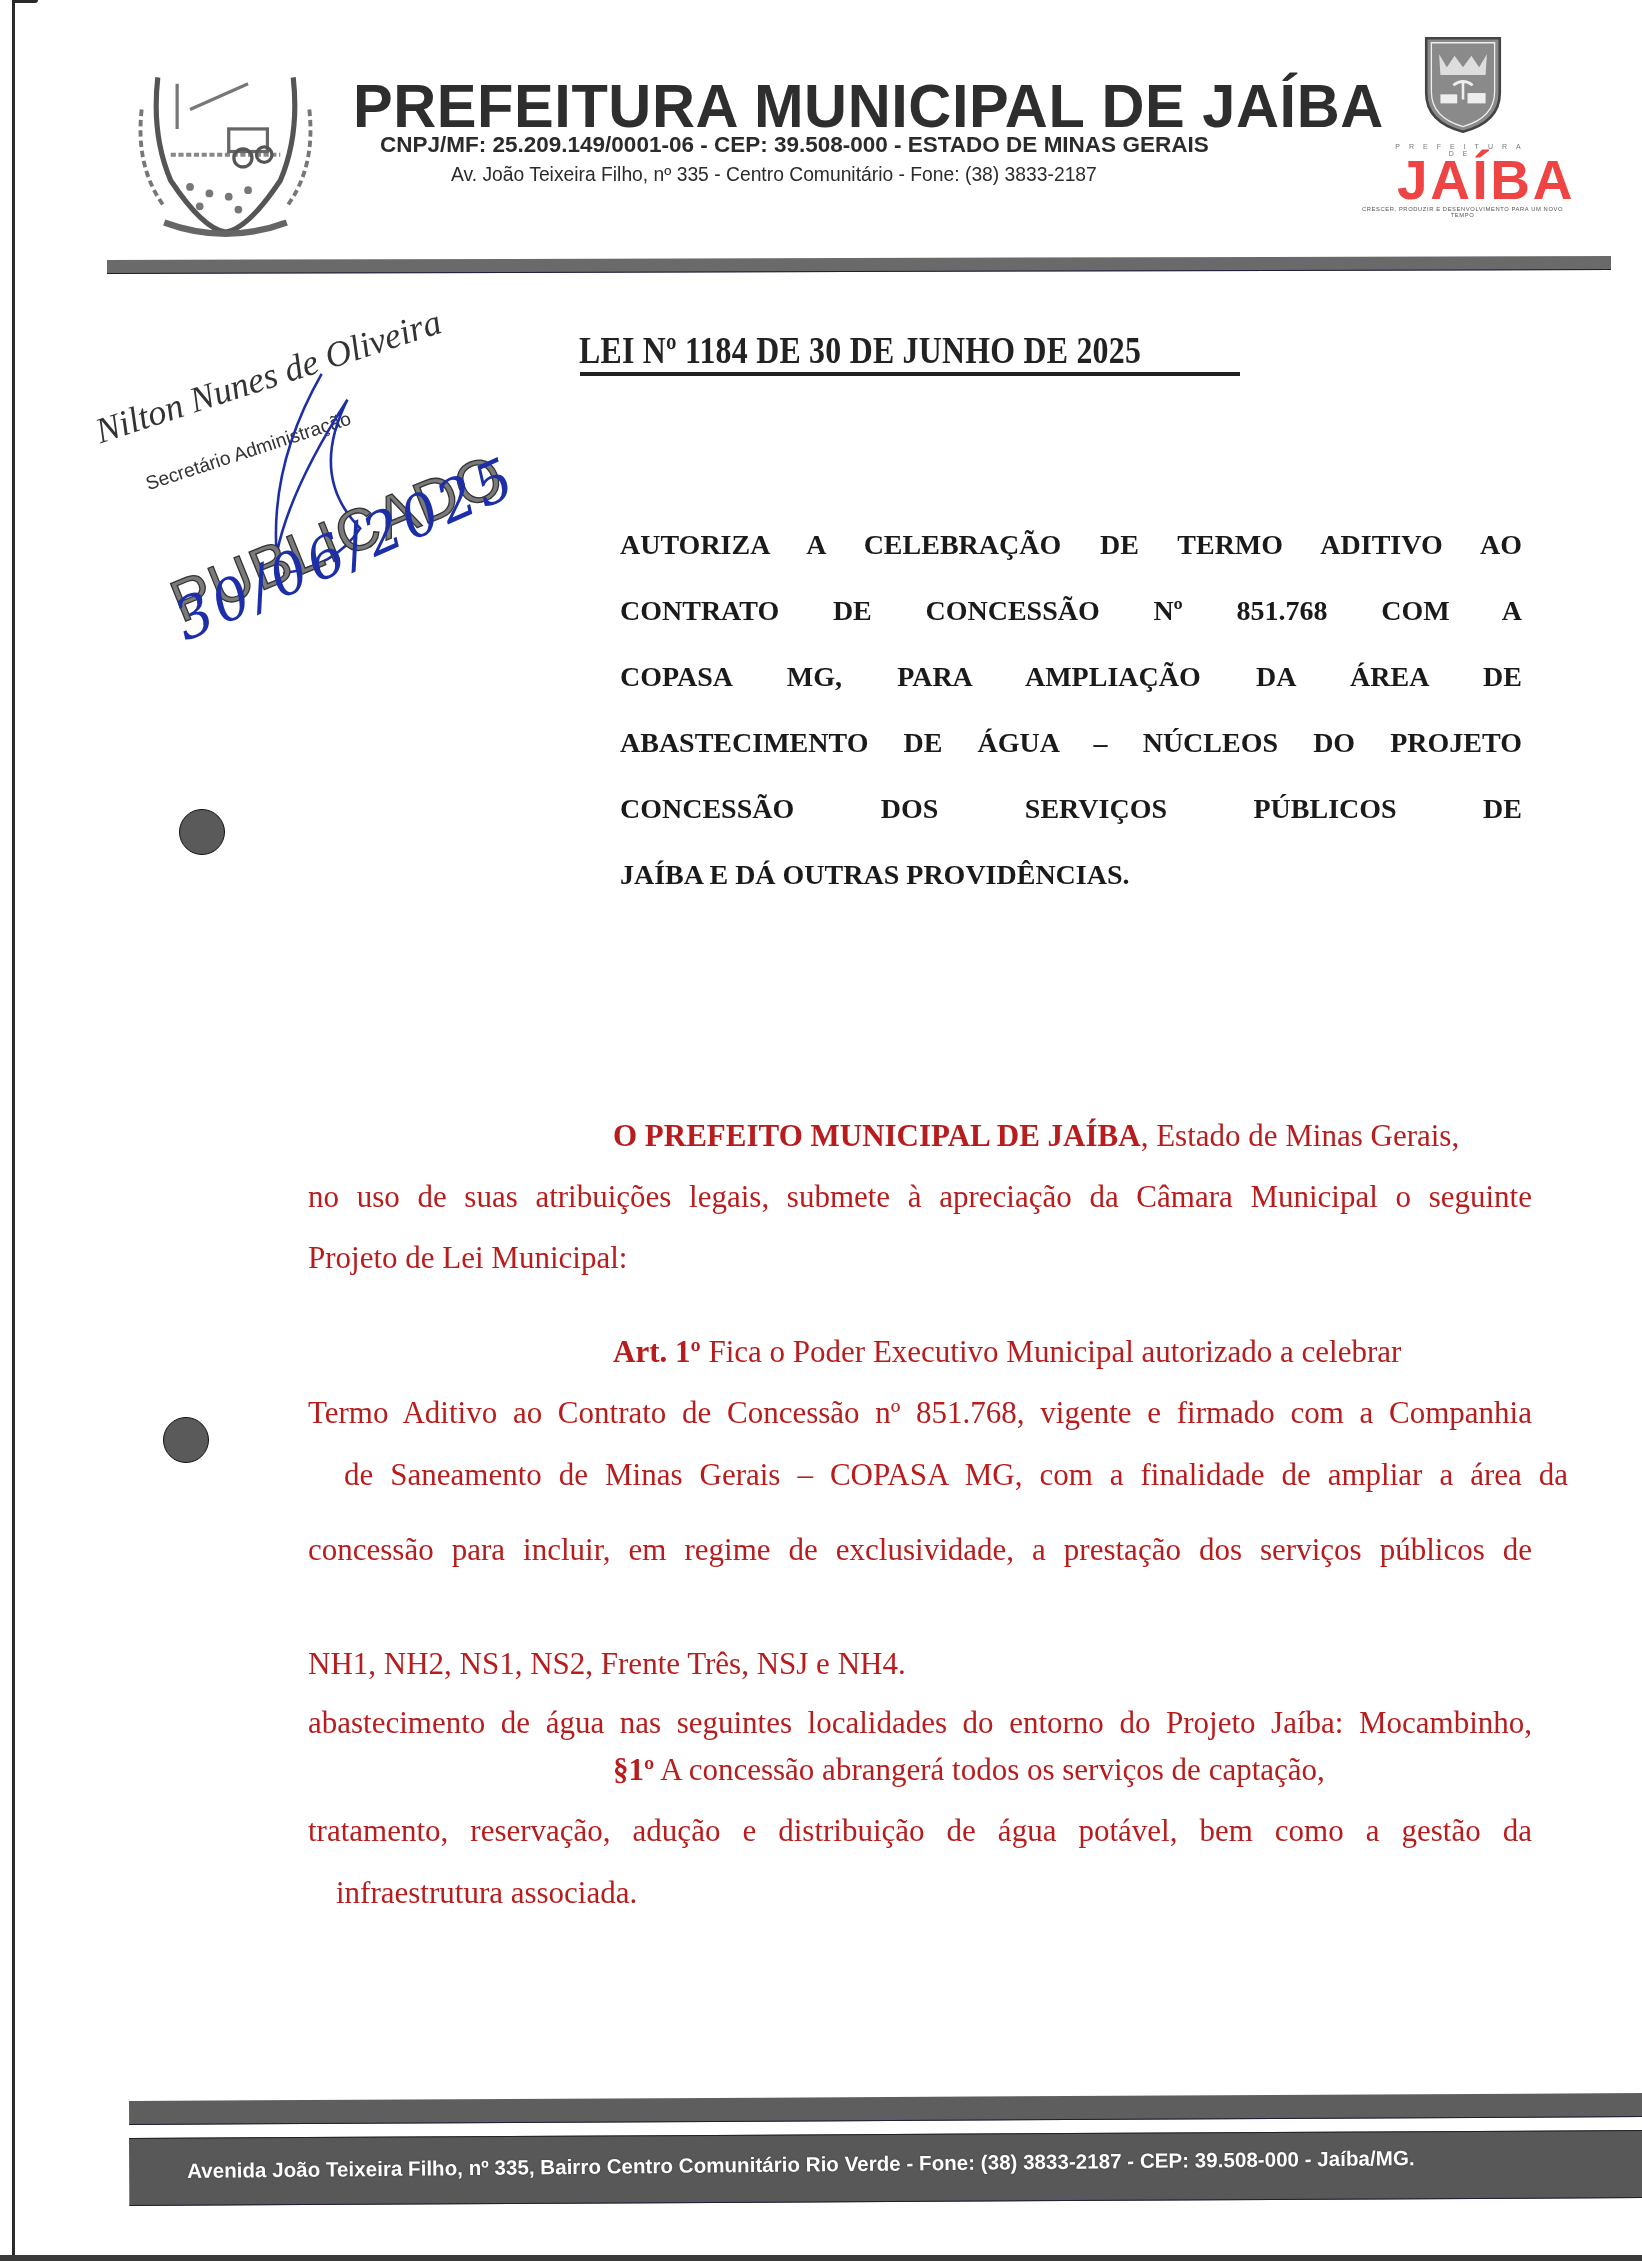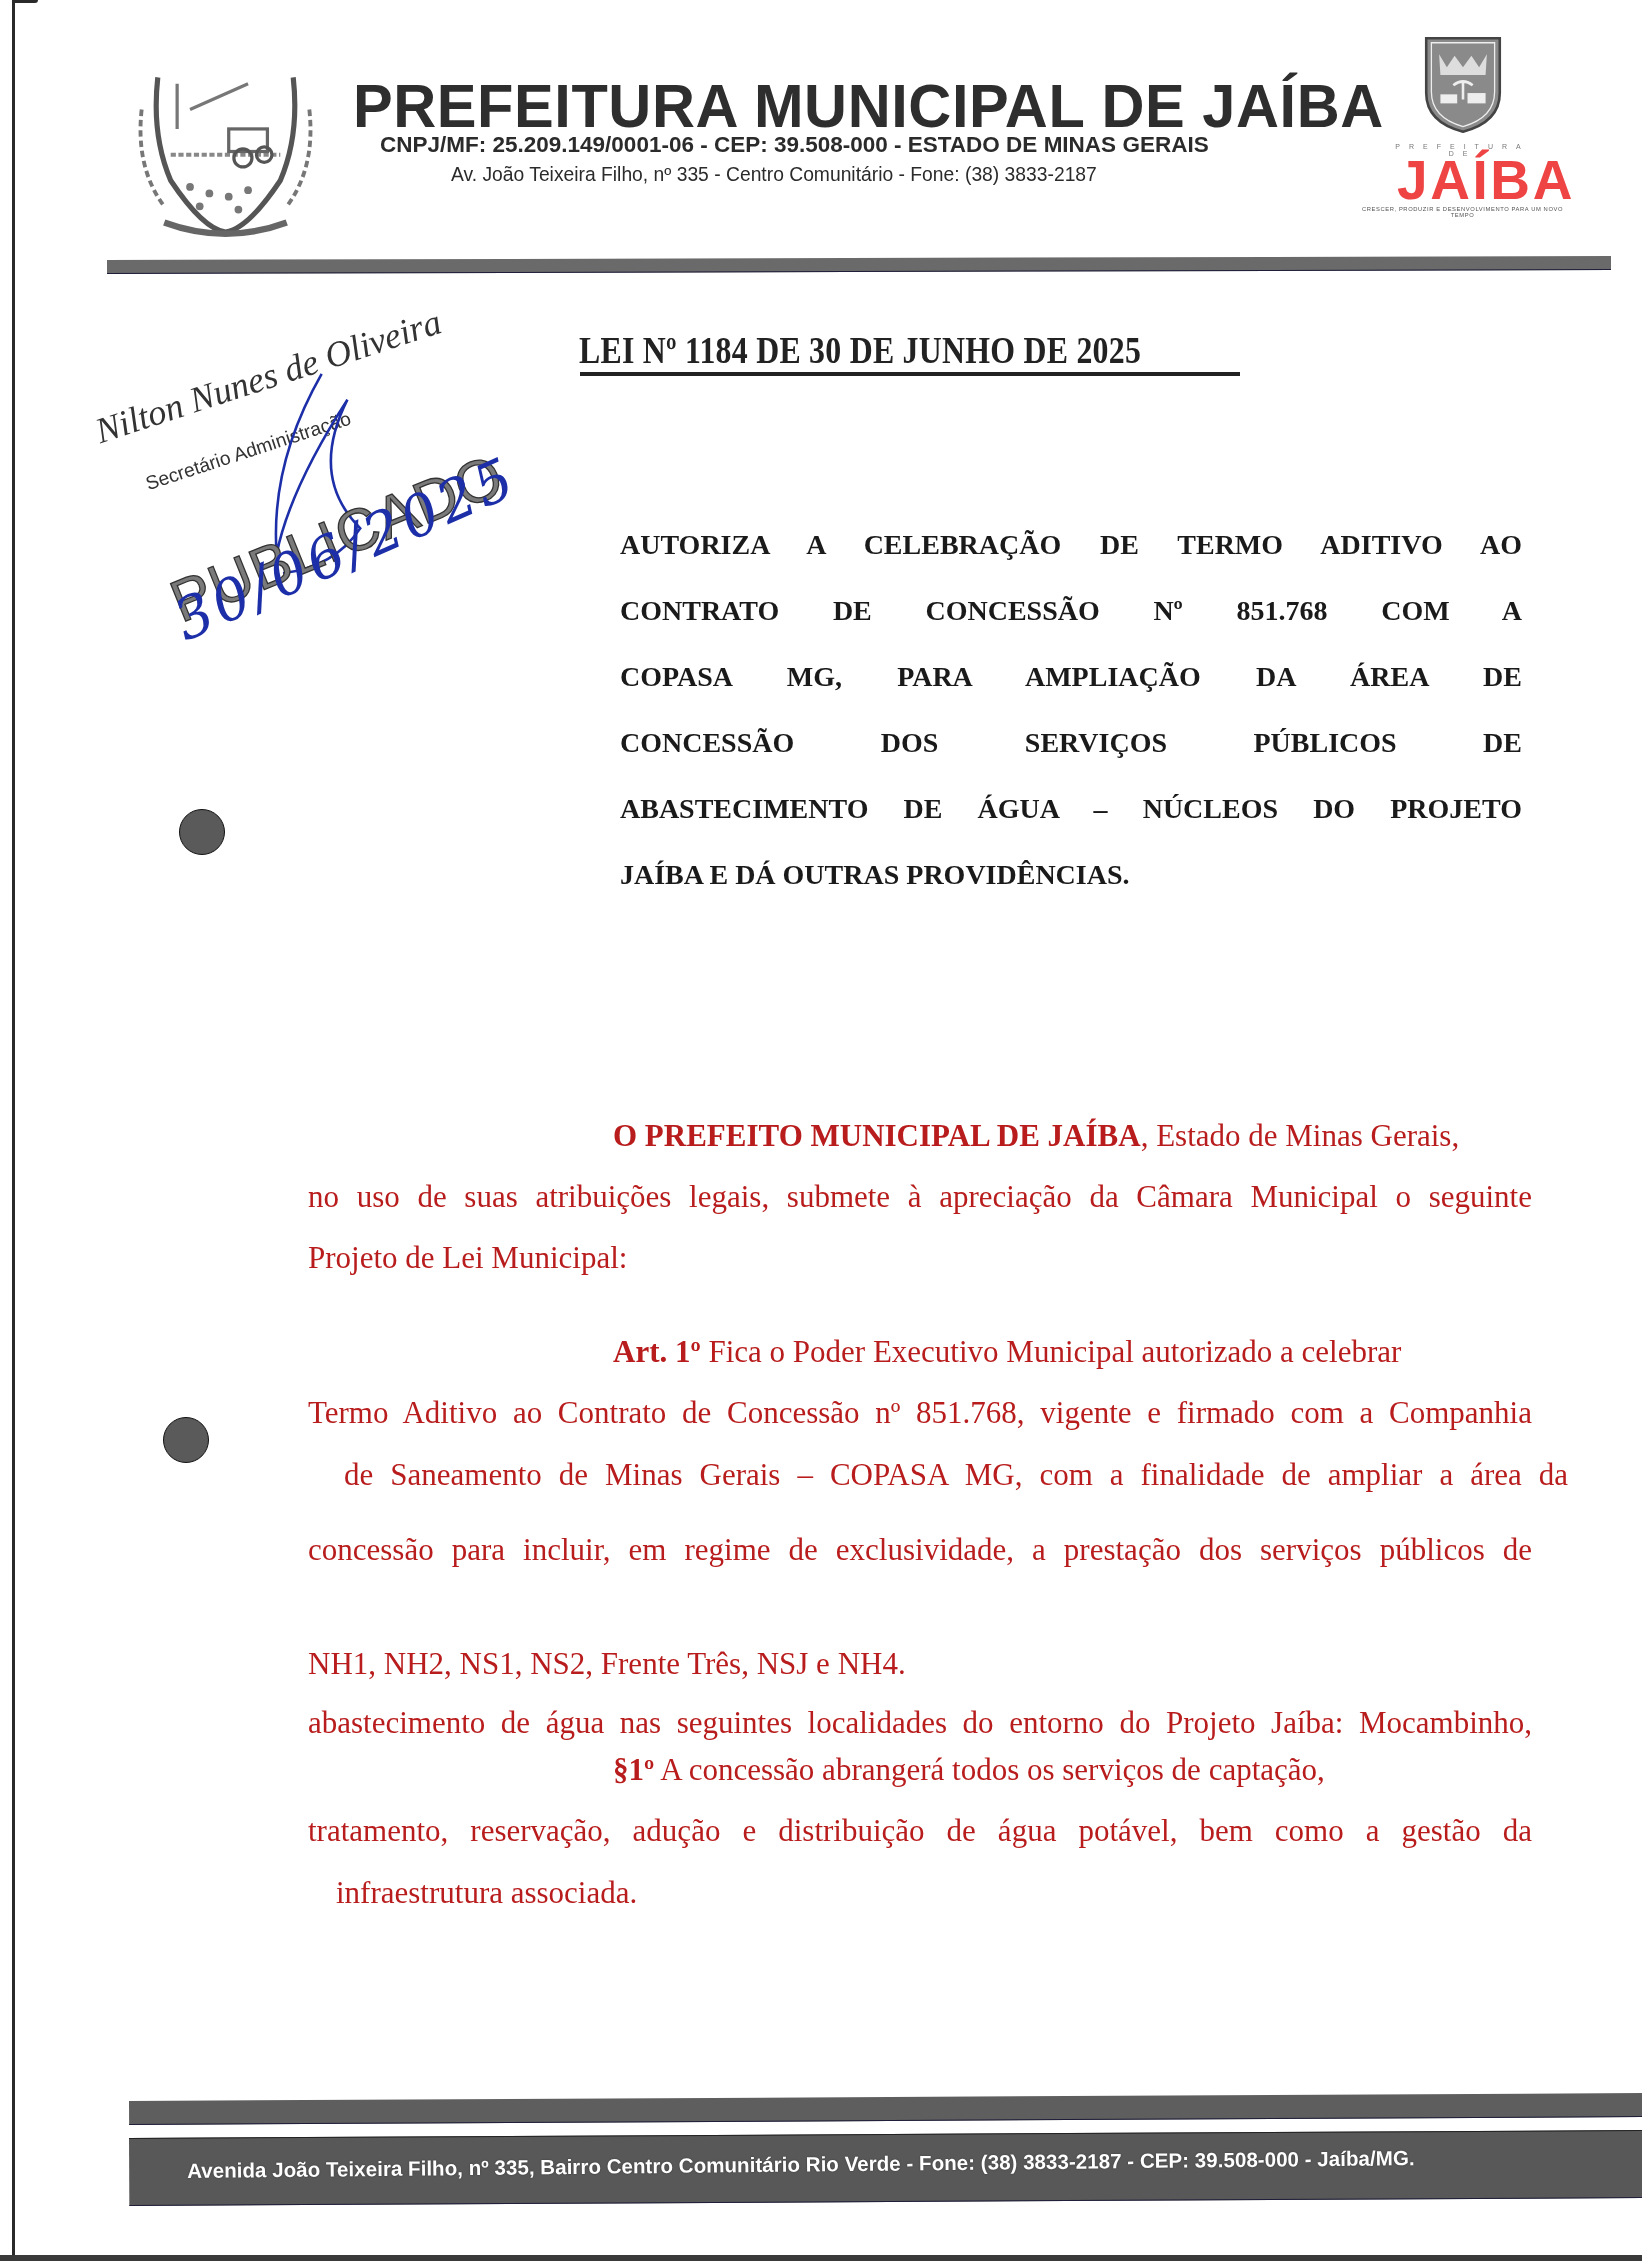--- a/index.html
+++ b/index.html
@@ -104,8 +104,8 @@
   <span>AUTORIZA A CELEBRAÇÃO DE TERMO ADITIVO AO</span>
   <span>CONTRATO DE CONCESSÃO Nº 851.768 COM A</span>
   <span>COPASA MG, PARA AMPLIAÇÃO DA ÁREA DE</span>
+  <span>ABASTECIMENTO DE ÁGUA – NÚCLEOS DO PROJETO</span>
   <span>CONCESSÃO DOS SERVIÇOS PÚBLICOS DE</span>
-  <span>ABASTECIMENTO DE ÁGUA – NÚCLEOS DO PROJETO</span>
   <span class="last">JAÍBA E DÁ OUTRAS PROVIDÊNCIAS.</span>
 </div>
 

